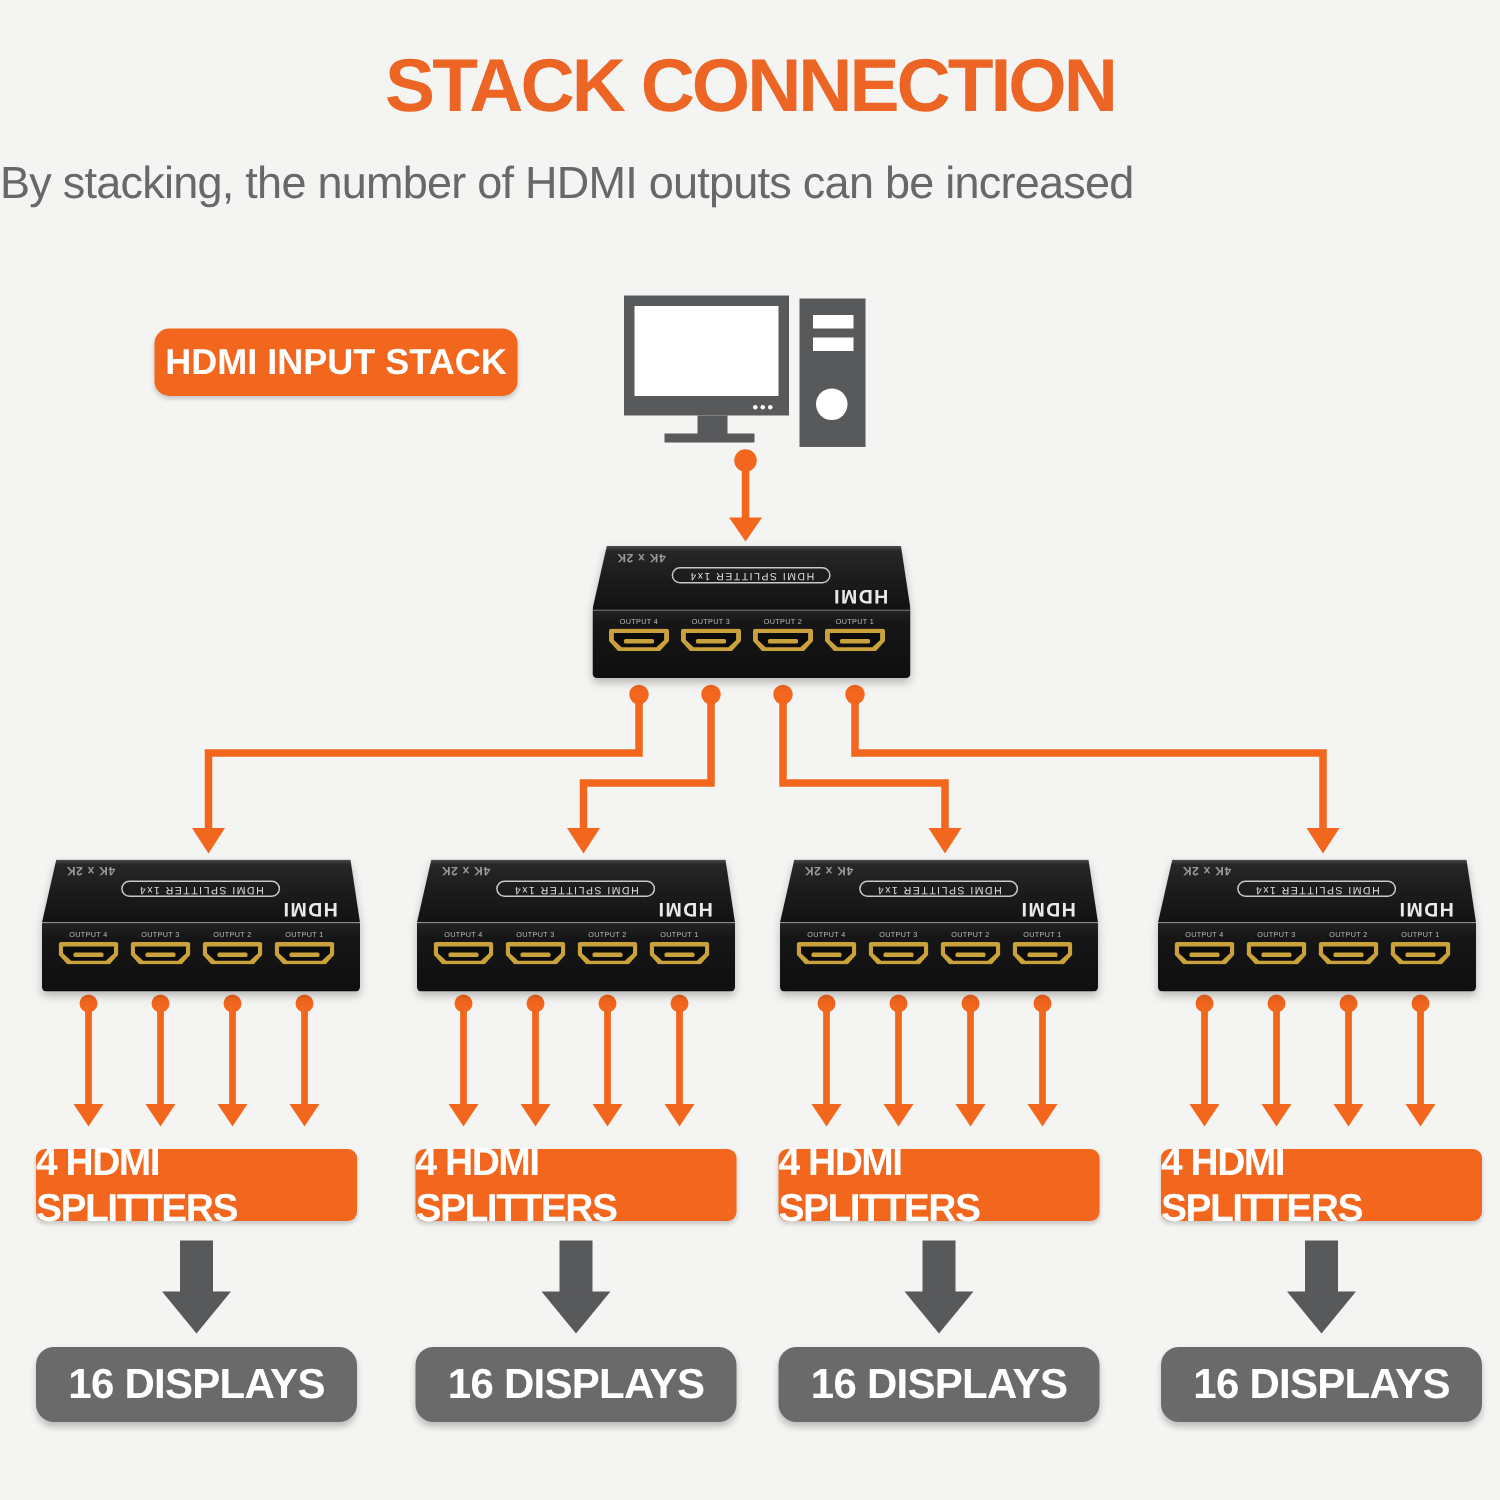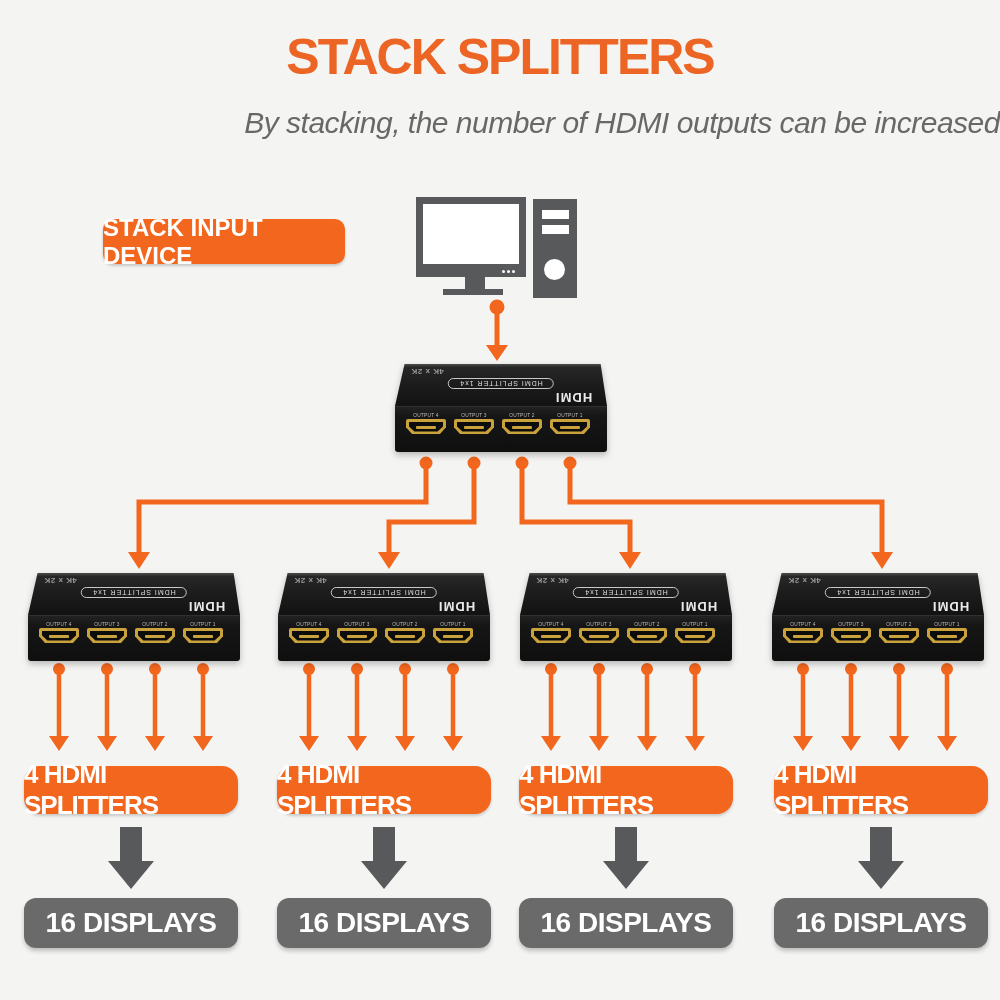--- a/index.html
+++ b/index.html
@@ -81,7 +81,7 @@
 
 <div id="stage">
 
-  <div class="title">STACK SPLITTERS</div>
+  <div class="title">STACK CONNECTION</div>
   <div class="subtitle">By stacking, the number of HDMI outputs can be increased</div>
 
   <div class="badge input-badge">

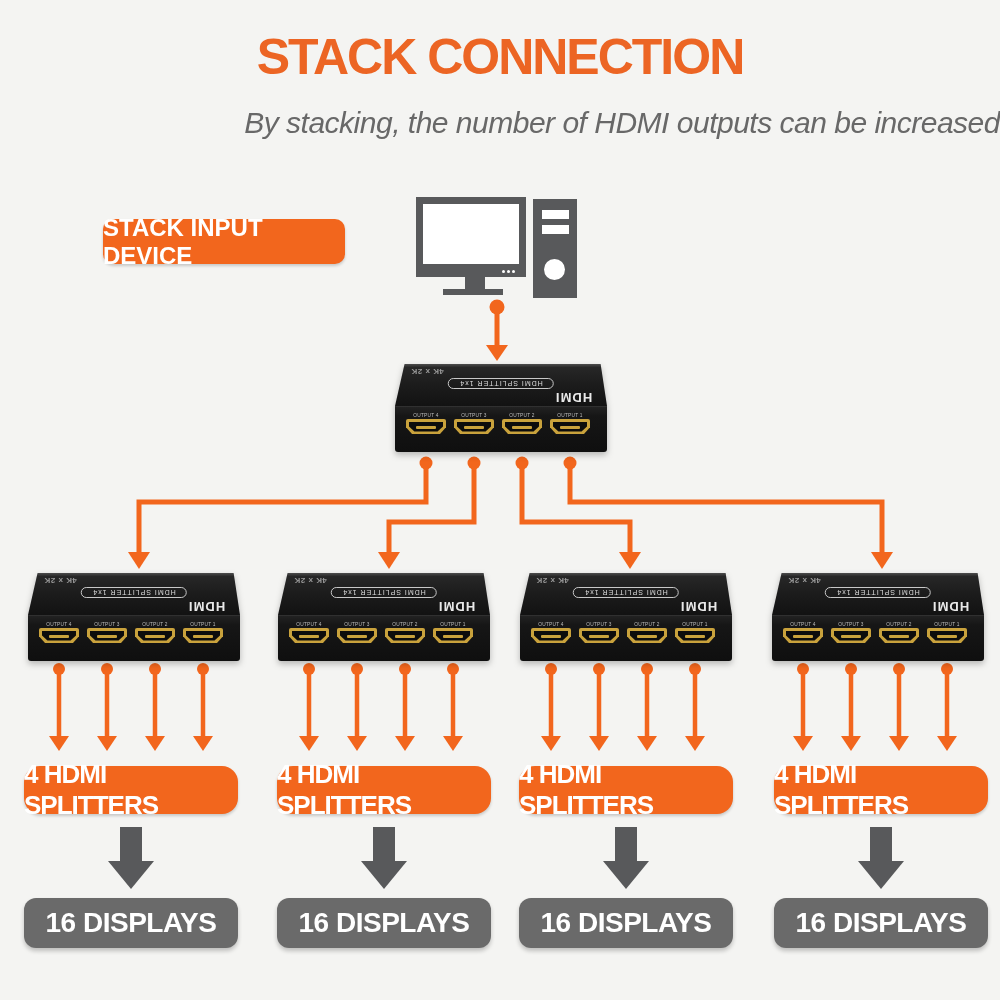--- a/index.html
+++ b/index.html
@@ -18,8 +18,8 @@
 
   .title{position:absolute;left:0;top:28px;width:1000px;text-align:center;
          font-size:50px;font-weight:bold;letter-spacing:-2px;color:var(--title-orange);}
-  .subtitle{position:absolute;left:0;top:106px;width:1000px;text-align:right;
-         font-size:30px;color:var(--text-gray);letter-spacing:-0.5px;font-style:italic;}
+  .subtitle{position:absolute;left:0;top:106px;width:1000px;text-align:left;
+         font-size:30px;color:var(--text-gray);letter-spacing:-0.5px;}
 
   .badge{position:absolute;display:flex;align-items:center;justify-content:center;
          color:#fff;font-weight:bold;box-shadow:0 2px 3px rgba(0,0,0,0.18);}

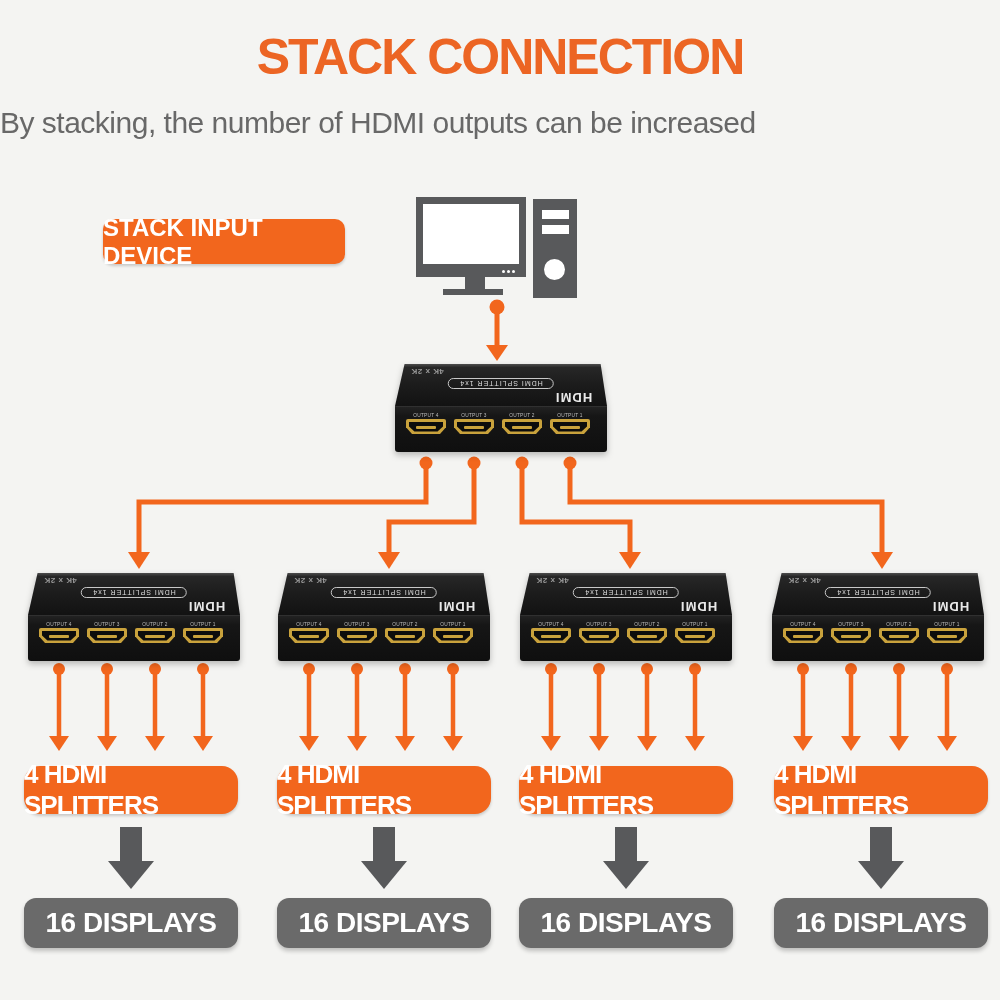--- a/index.html
+++ b/index.html
@@ -85,7 +85,7 @@
   <div class="subtitle">By stacking, the number of HDMI outputs can be increased</div>
 
   <div class="badge input-badge">
-    <span>STACK INPUT DEVICE</span>
+    <span>HDMI INPUT STACK</span>
   </div>
 
   <div class="monitor">

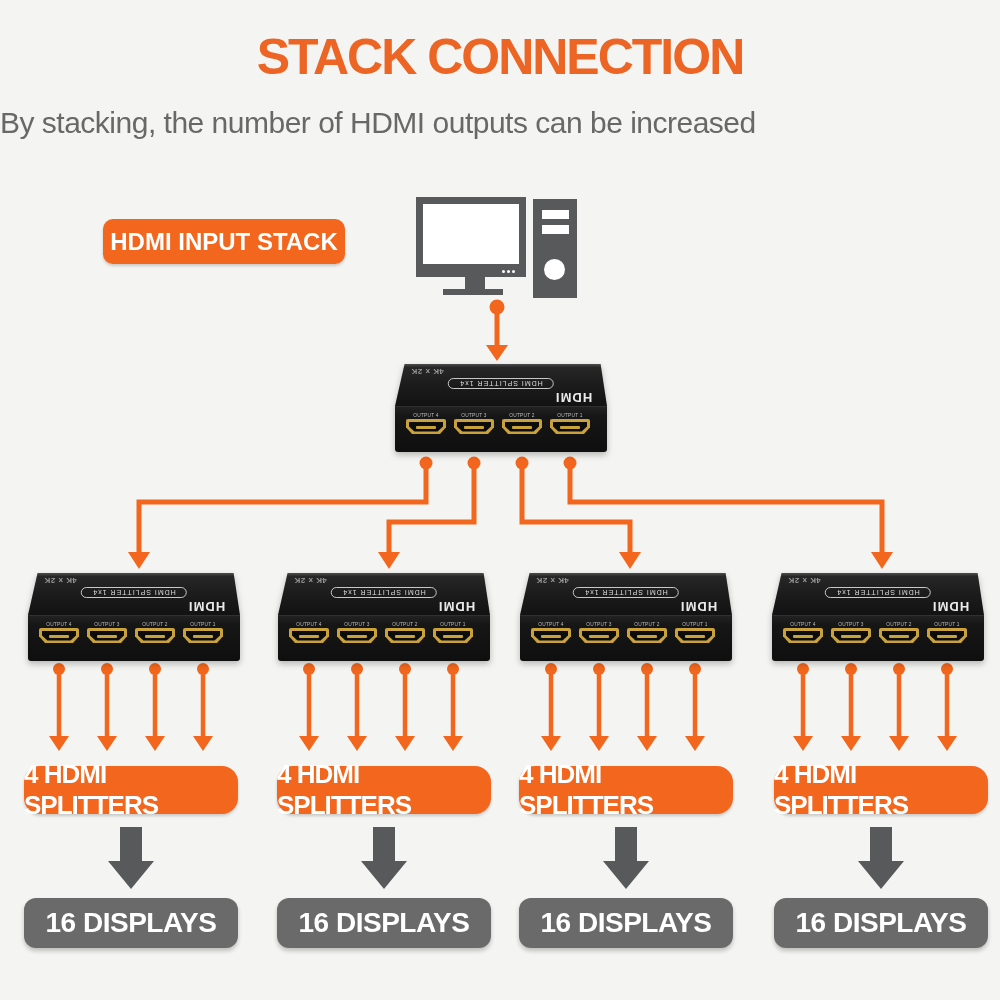--- a/index.html
+++ b/index.html
@@ -25,7 +25,7 @@
          color:#fff;font-weight:bold;box-shadow:0 2px 3px rgba(0,0,0,0.18);}
   .input-badge{left:103px;top:219px;width:242px;height:45px;border-radius:10px;
          background:var(--accent-orange);font-size:24px;}
-  .splitters-badge{top:766px;width:214px;height:48px;border-radius:16px;
+  .splitters-badge{top:766px;width:214px;height:48px;border-radius:6px;
          background:var(--accent-orange);font-size:26px;letter-spacing:-1px;}
   .displays-badge{top:898px;width:214px;height:50px;border-radius:12px;
          background:var(--displays-gray);font-size:28px;letter-spacing:-0.5px;

